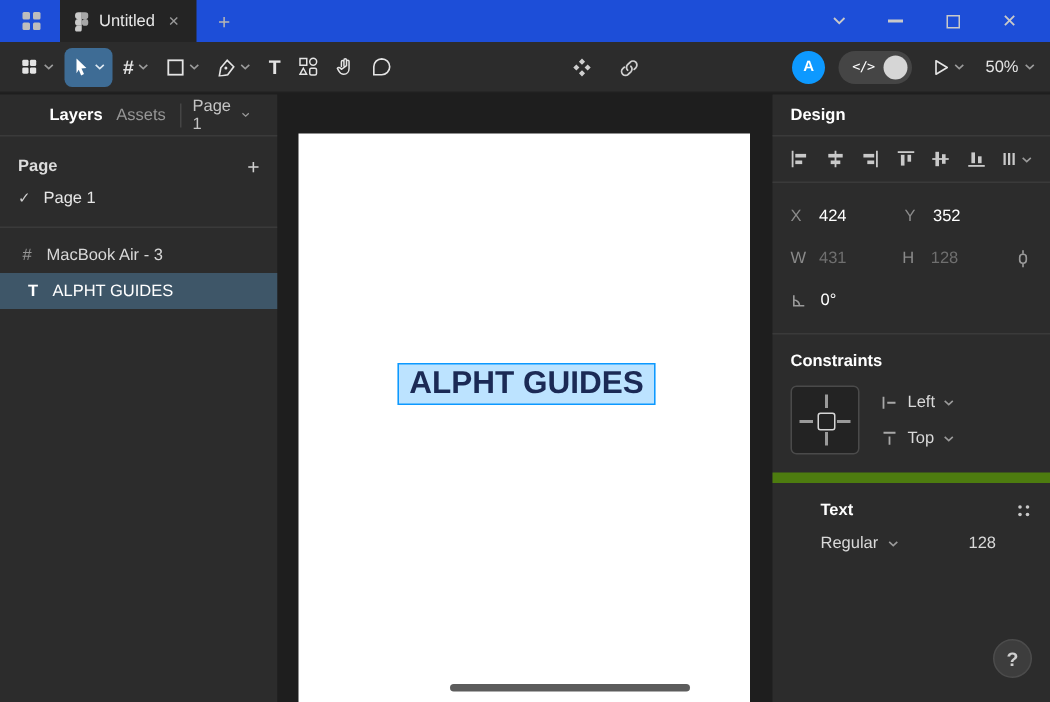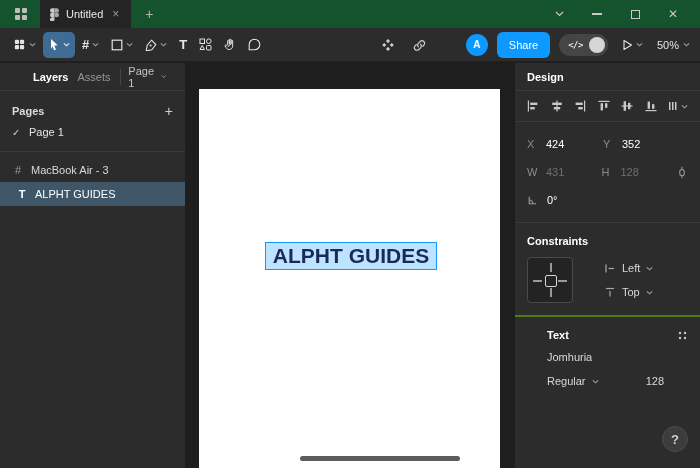--- a/index.html
+++ b/index.html
@@ -7,7 +7,7 @@
   .app{position:relative;width:700px;height:468px;background:var(--canvas_bg,#1e1e1e);color:#fff;font-size:11px;}
 
   
-  .tabbar{height:28px;background:#14532d;display:flex;align-items:center;padding:0 8px;gap:6px;}
+  .tabbar{height:28px;background:#1d4ed8;display:flex;align-items:center;padding:0 8px;gap:6px;}
   .home-btn{width:26px;height:22px;display:flex;align-items:center;justify-content:center;border-radius:4px;}
   .tab{height:28px;display:flex;align-items:center;gap:7px;padding:0 10px;background:#242424;color:#e8e8e8;font-size:11px;}
   .tab-close{color:#9a9a9a;font-size:12px;line-height:1;padding:0 2px;cursor:default;}

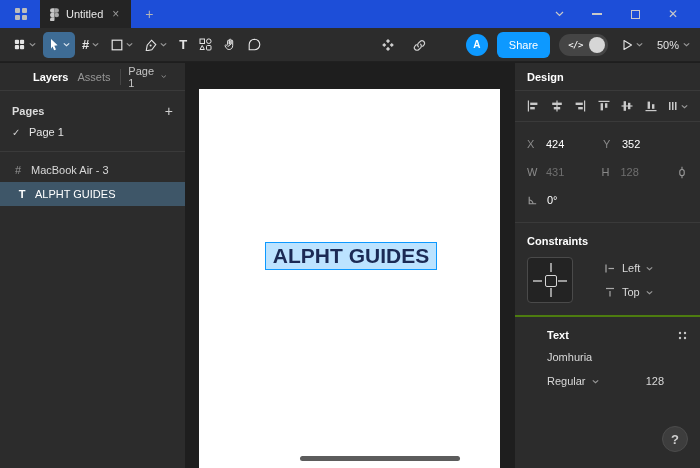--- a/index.html
+++ b/index.html
@@ -226,7 +226,6 @@
 
     <div class="right-tools">
       <div class="avatar">A</div>
-      <button class="share-btn">Share</button>
       <div class="dev-toggle">
         <span class="dev-label">&lt;/&gt;</span>
         <span class="dev-knob"></span>

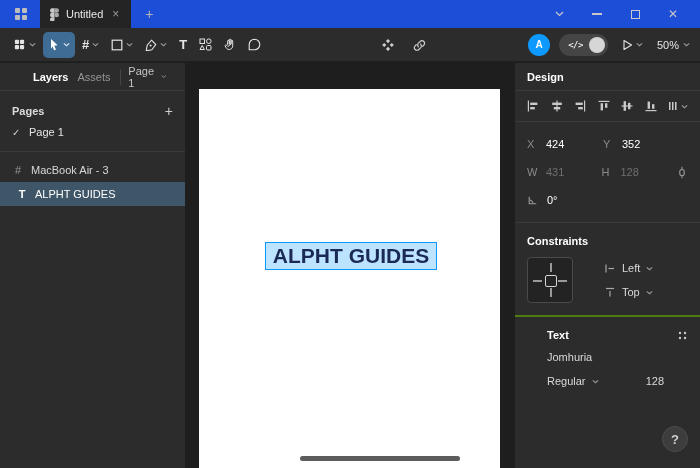--- a/index.html
+++ b/index.html
@@ -270,7 +270,7 @@
 
       <div class="pages-section">
         <div class="pages-header">
-          <span>Pages</span>
+          <span>Page</span>
           <span class="pages-plus">+</span>
         </div>
         <div class="page-row">

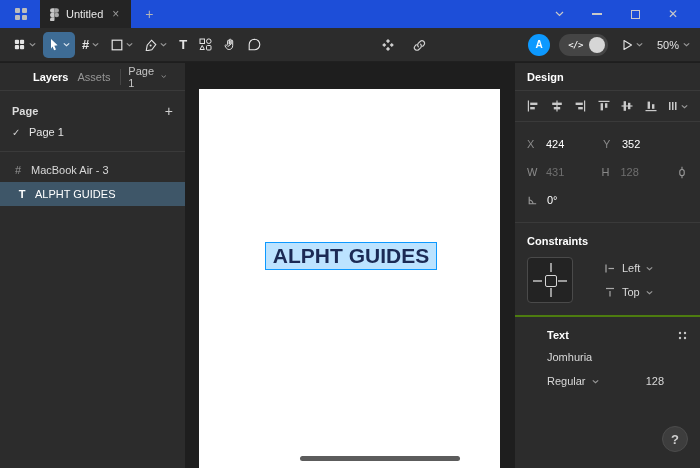--- a/index.html
+++ b/index.html
@@ -79,7 +79,7 @@
   .pv{color:#fff;}
   .pv.dim{color:#6f6f6f;}
   .pos-aux{margin-left:auto;display:flex;align-items:center;}
-  .sec{padding:12px;border-bottom:2px solid #4d7c0f;flex:none;}
+  .sec{padding:12px;border-bottom:7px solid #4d7c0f;flex:none;}
   .sec-header{display:flex;align-items:center;color:#fff;font-weight:bold;margin-bottom:10px;}
   .constraints-body{display:flex;gap:31px;align-items:center;}
   .cw{width:46px;height:46px;background:#232323;border:1px solid #4a4a4a;border-radius:4px;position:relative;flex:none;}

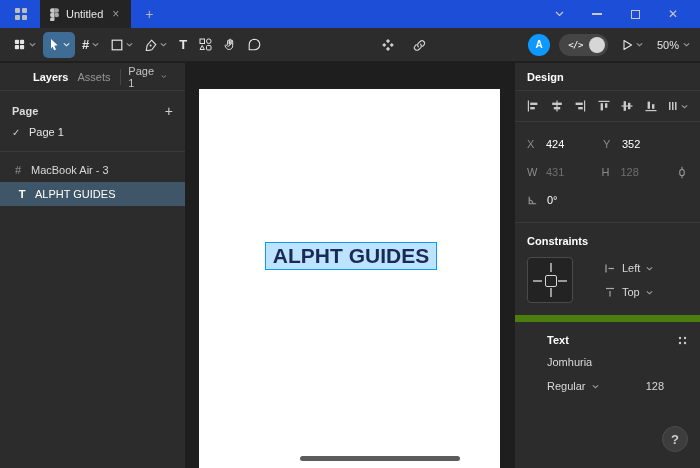--- a/index.html
+++ b/index.html
@@ -81,7 +81,7 @@
   .pos-aux{margin-left:auto;display:flex;align-items:center;}
   .sec{padding:12px;border-bottom:7px solid #4d7c0f;flex:none;}
   .sec-header{display:flex;align-items:center;color:#fff;font-weight:bold;margin-bottom:10px;}
-  .constraints-body{display:flex;gap:31px;align-items:center;}
+  .constraints-body{display:flex;gap:14px;align-items:center;}
   .cw{width:46px;height:46px;background:#232323;border:1px solid #4a4a4a;border-radius:4px;position:relative;flex:none;}
   .cw-tick{position:absolute;background:#9a9a9a;}
   .cw-t{left:22px;top:5px;width:2px;height:9px;}

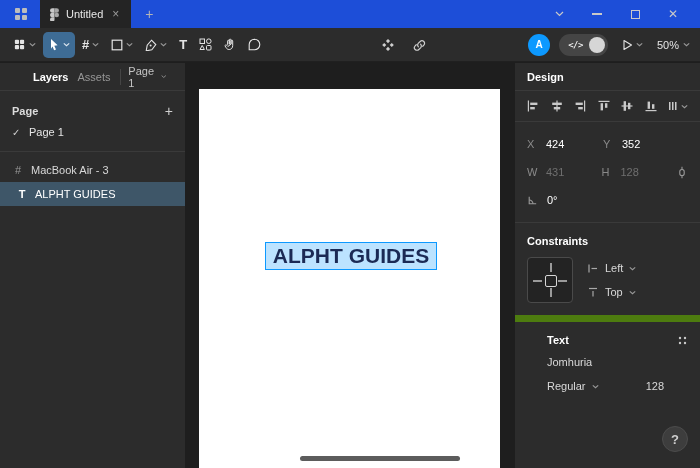--- a/index.html
+++ b/index.html
@@ -432,7 +432,6 @@
               <circle cx="8" cy="8" r="1.2" fill="#c9c9c9"></circle>
           </svg>
         </div>
-        <div class="font-name">Jomhuria</div>
         <div class="font-row">
           <div class="dropdown">
             <span>Regular</span>

